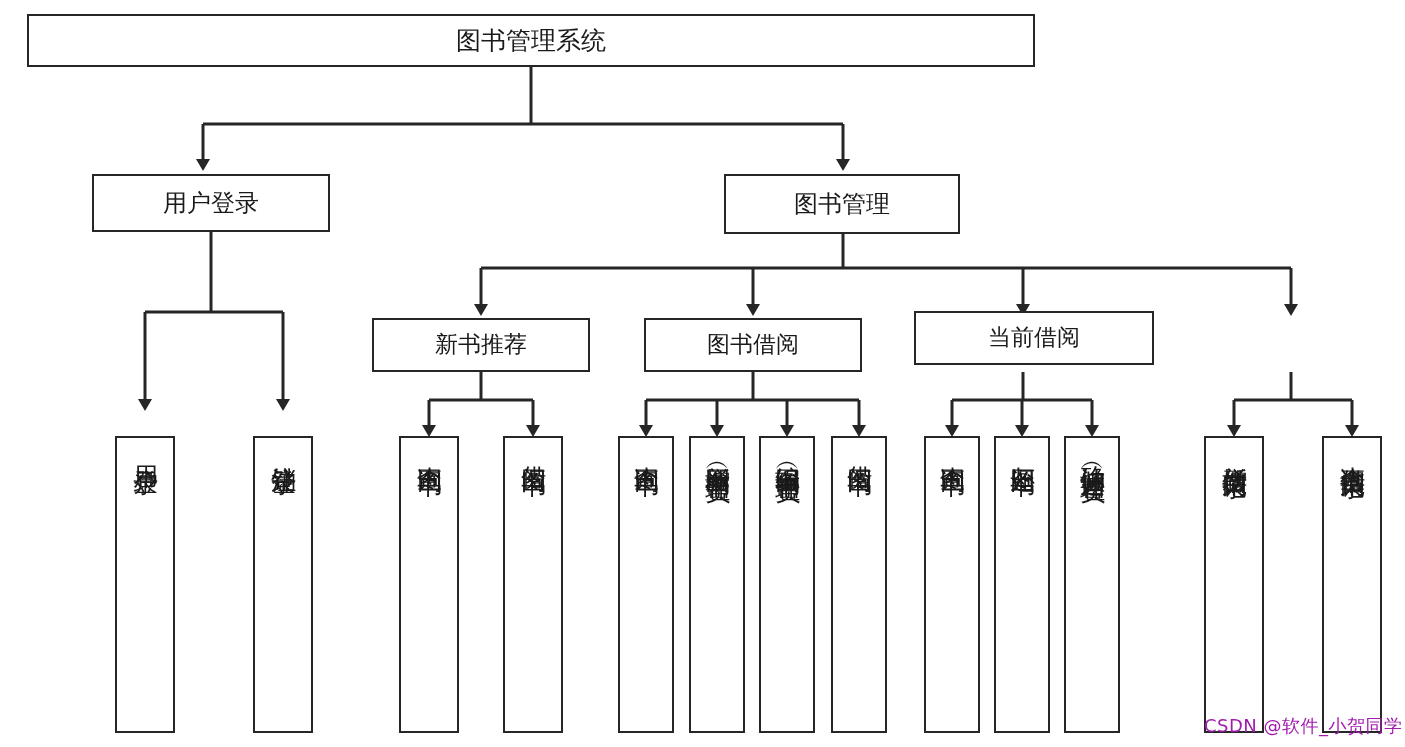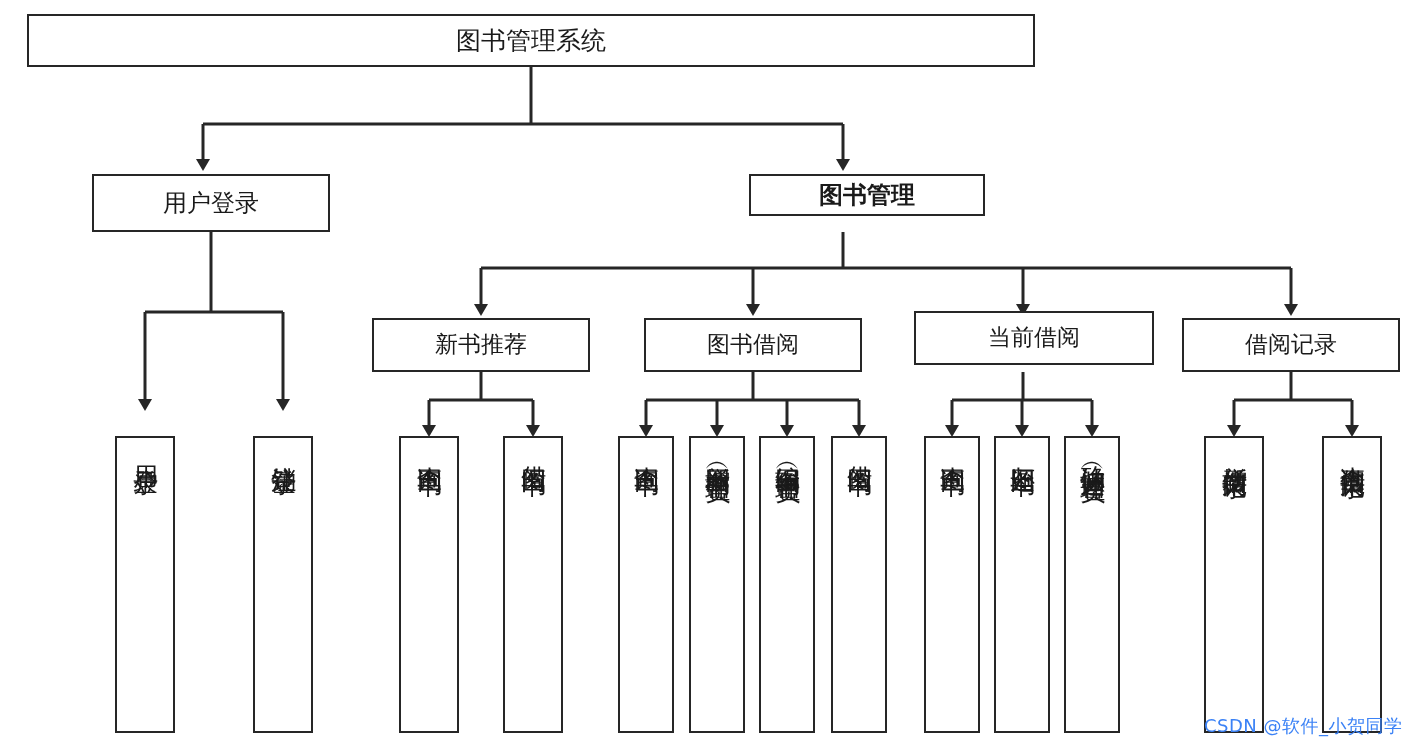--- a/index.html
+++ b/index.html
@@ -133,7 +133,7 @@
   <div class="node level2" style="left:80px; top:174px; width:238px; height:58px;">
     <span class="node-label">用户登录</span>
   </div>
-  <div class="node level2" style="left:737px; top:174px; width:236px; height:42px;font-weight:bold;">
+  <div class="node level2" style="left:712px; top:174px; width:236px; height:60px;">
     <span class="node-label">图书管理</span>
   </div>
 

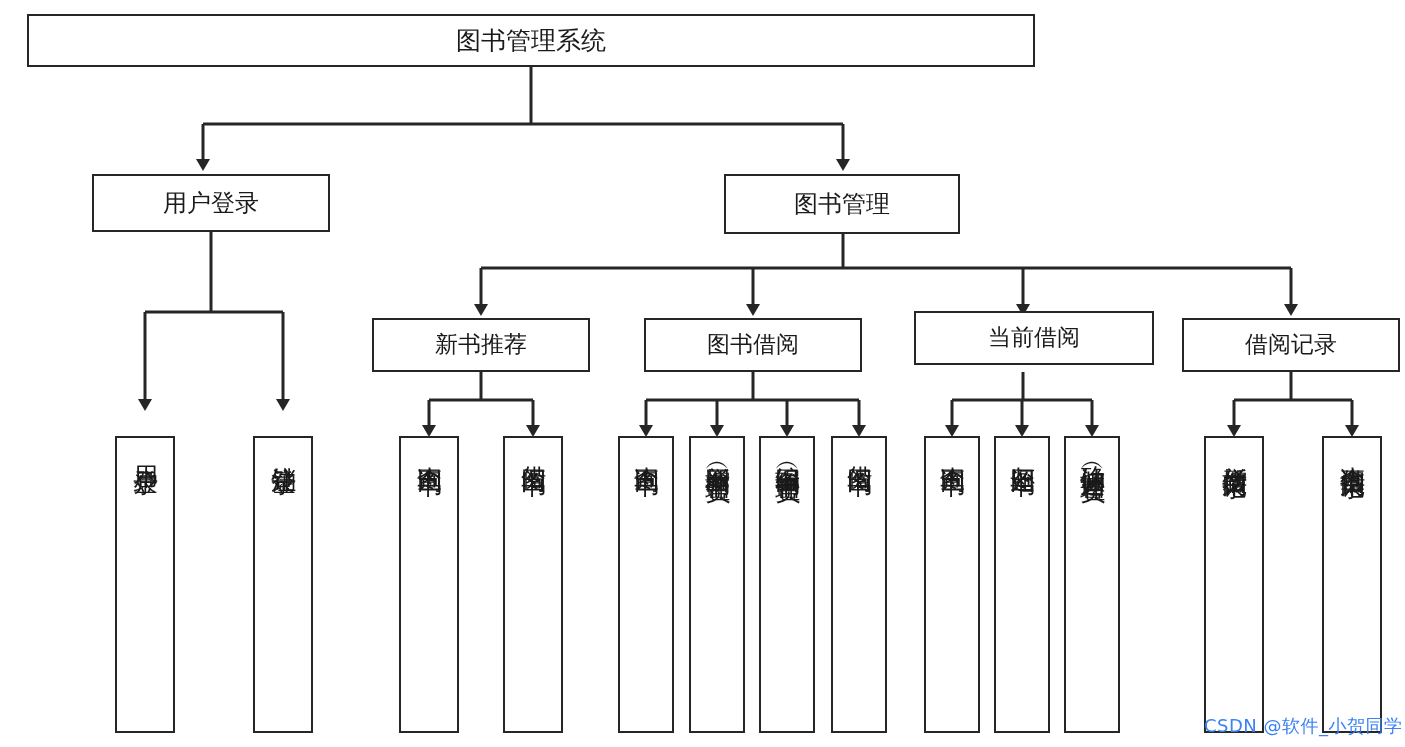--- a/index.html
+++ b/index.html
@@ -146,9 +146,6 @@
   <div class="node level3" style="left:902px; top:311px; width:240px; height:54px;">
     <span class="node-label">当前借阅</span>
   </div>
-  <div class="node level3" style="left:1170px; top:318px; width:218px; height:54px;">
-    <span class="node-label">借阅记录</span>
-  </div>
 
   <div class="node leaf" style="left:103px; top:436px; width:60px; height:297px;">
     <span class="node-label">用户登录</span>

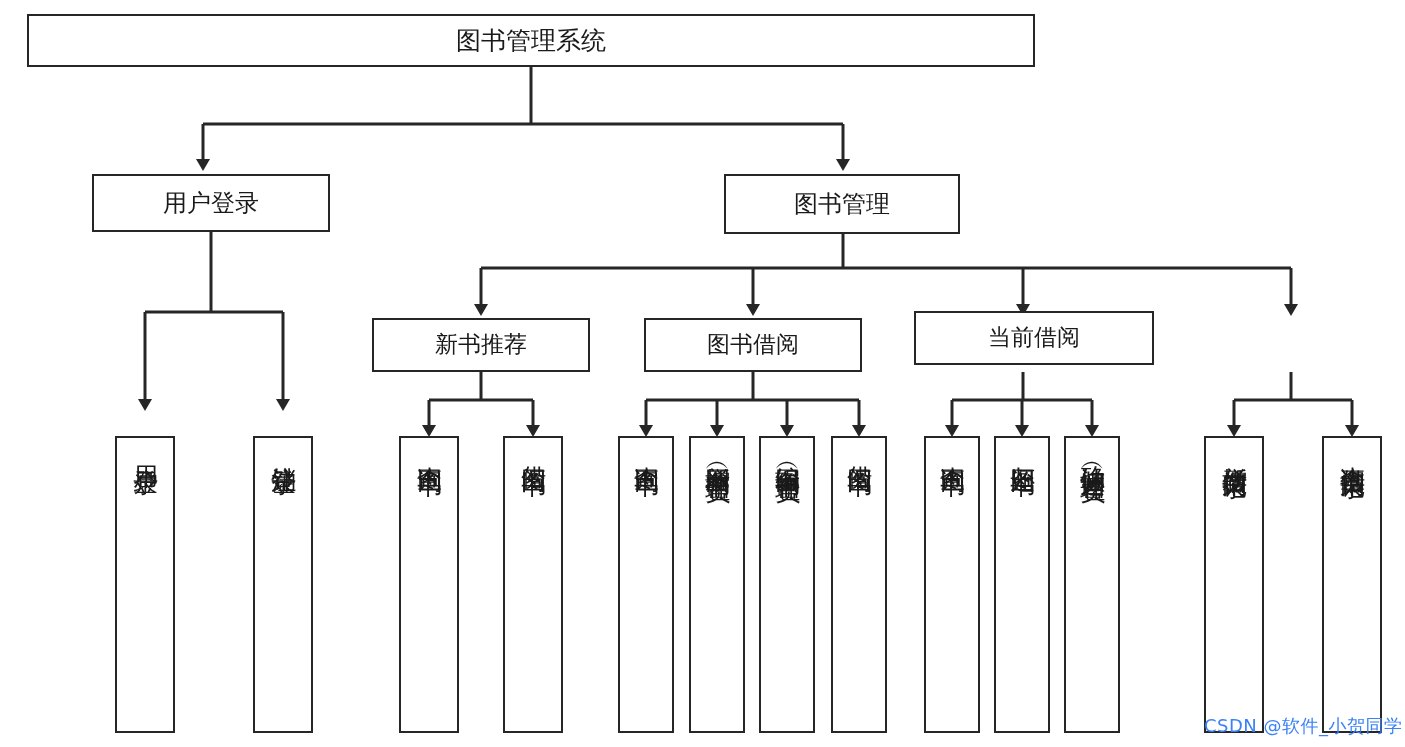--- a/index.html
+++ b/index.html
@@ -64,7 +64,7 @@
     left: 1192px;
     top: 714px;
     font-size: 18px;
-    color: #3b82f6;
+    color: #a21caf;
     letter-spacing: 0.5px;
     white-space: nowrap;
     z-index: 5;

